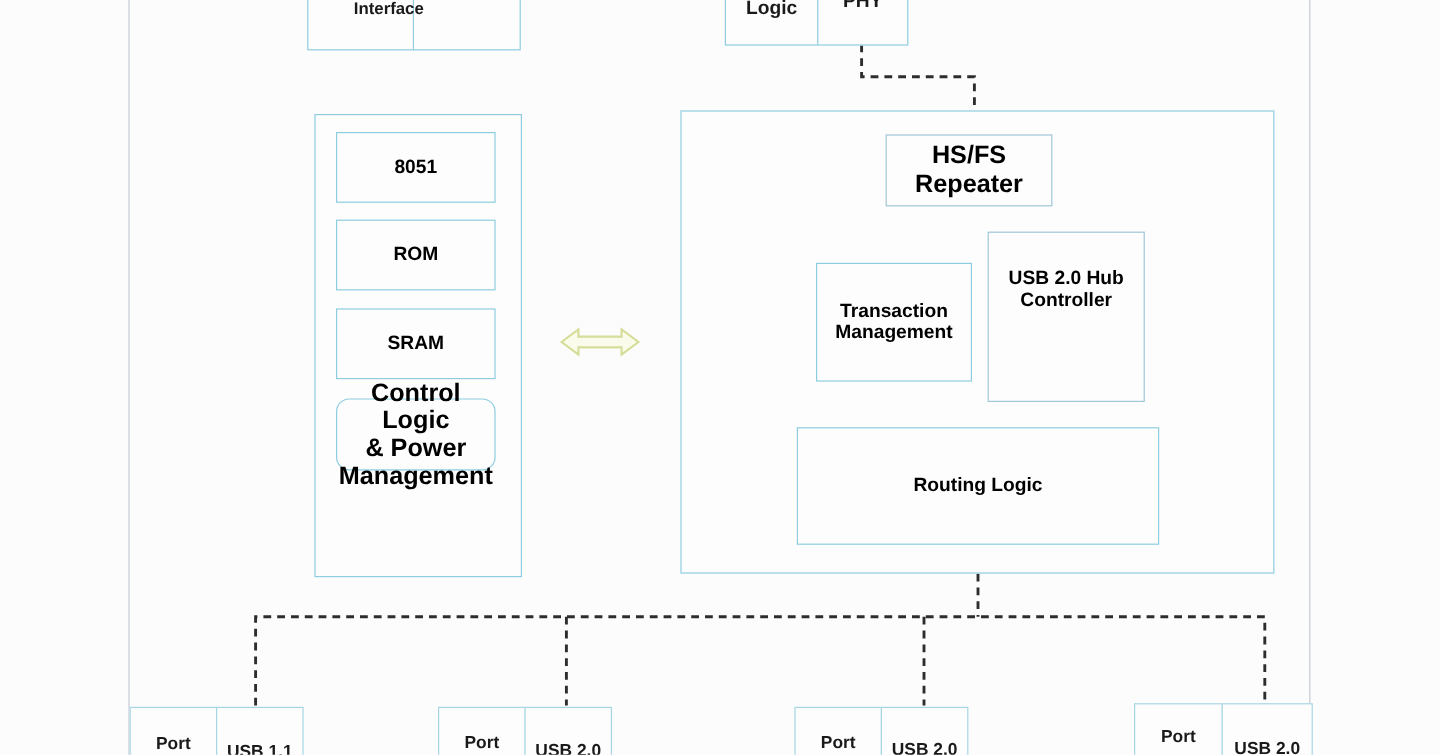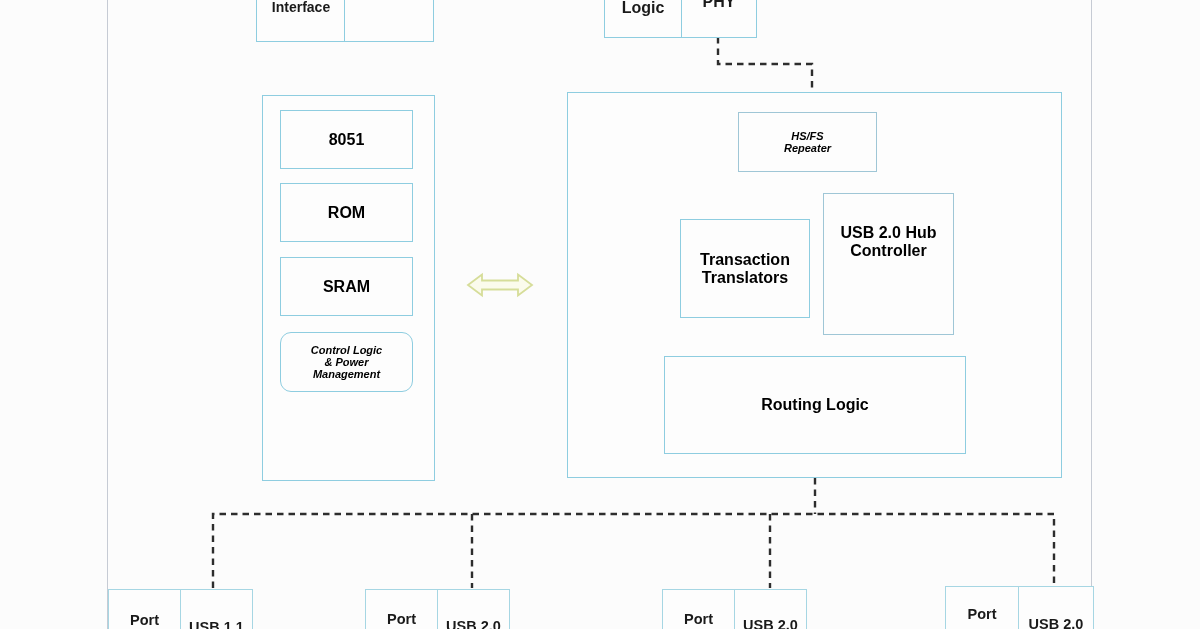--- a/index.html
+++ b/index.html
@@ -73,7 +73,7 @@
 
   <div class="box" style="left:256px; top:-30px; width:90px; height:72px;"></div>
   <div class="box" style="left:344px; top:-30px; width:90px; height:72px;"></div>
-  <div class="flbl" style="left:256px; top:0px; width:90px; font-size:14px;">Interface</div>
+  <div class="flbl" style="left:256px; top:0px; width:90px; font-size:14px;padding-left:23px;">Interface</div>
 
   <div class="box" style="left:604px; top:-25px; width:78px; height:63px;"></div>
   <div class="box" style="left:681px; top:-25px; width:76px; height:63px;"></div>

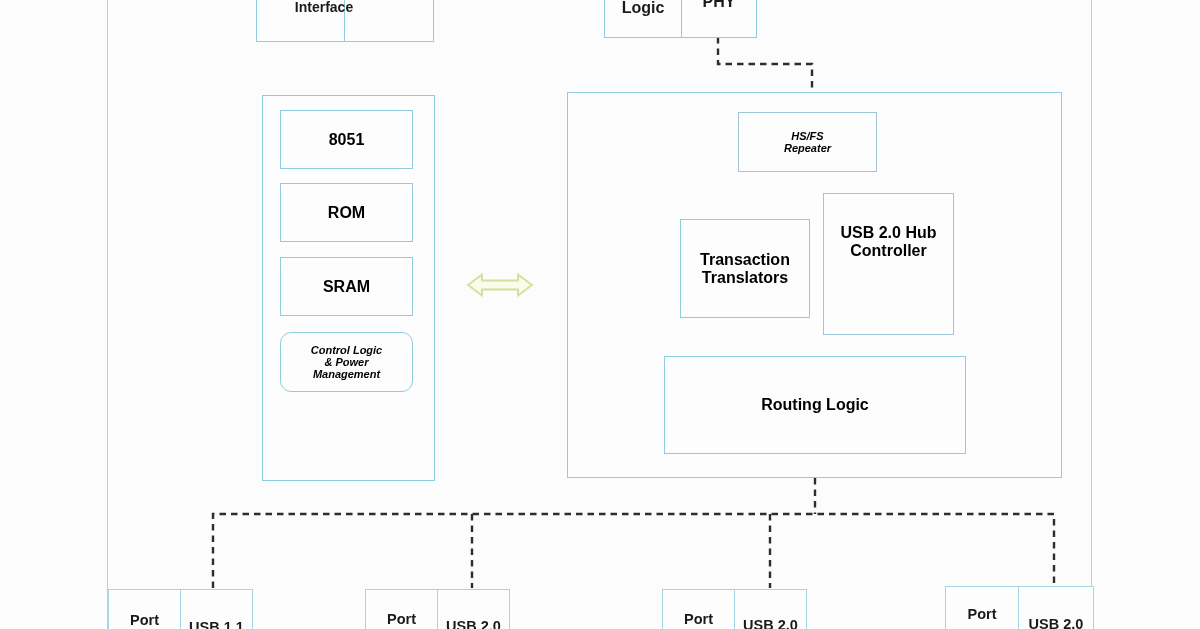--- a/index.html
+++ b/index.html
@@ -54,7 +54,7 @@
     pointer-events: none;
   }
   .fs16 { font-size: 16px; }
-  .fs15 { font-size: 11px; font-style: italic; }
+  .fs15 { font-size: 21px; }
   .fs14 { font-size: 14.5px; }
 </style>
 </head>

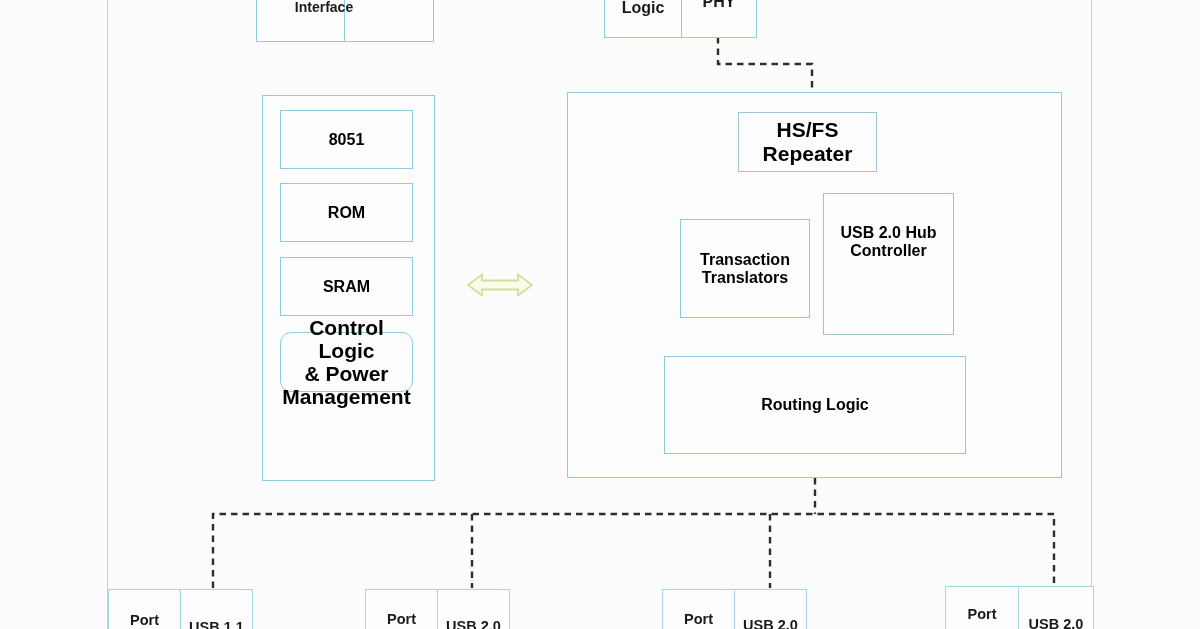--- a/index.html
+++ b/index.html
@@ -103,7 +103,7 @@
   </div>
   <div class="box cbox" style="left:680px; top:219px; width:130px; height:99px;">
     <span class="lbl fs16">Transaction
-Translators</span>
+Management</span>
   </div>
   <div class="box cbox grayish" style="left:823px; top:193px; width:131px; height:142px;">
     <span class="lbl fs16" style="position:relative; top:-22px;">USB 2.0 Hub

